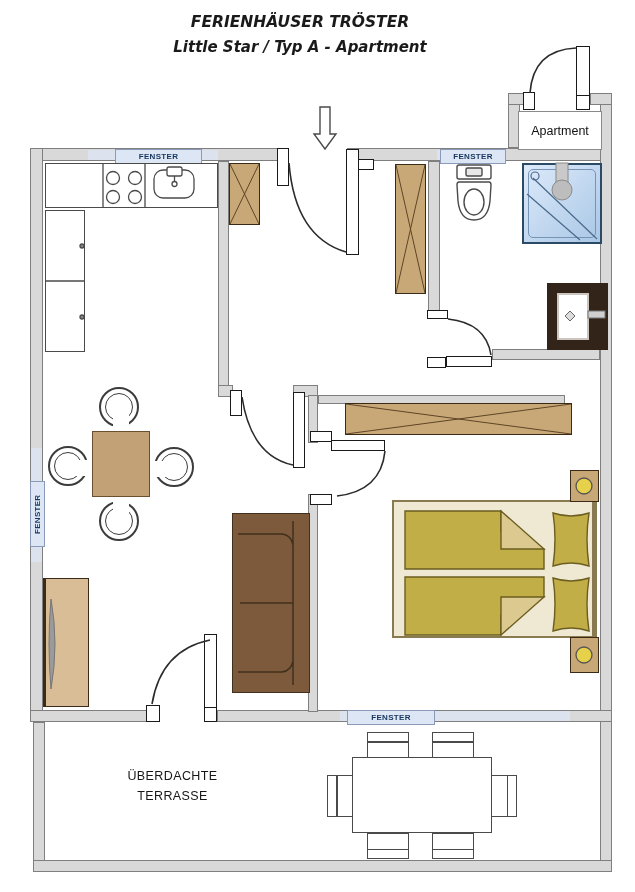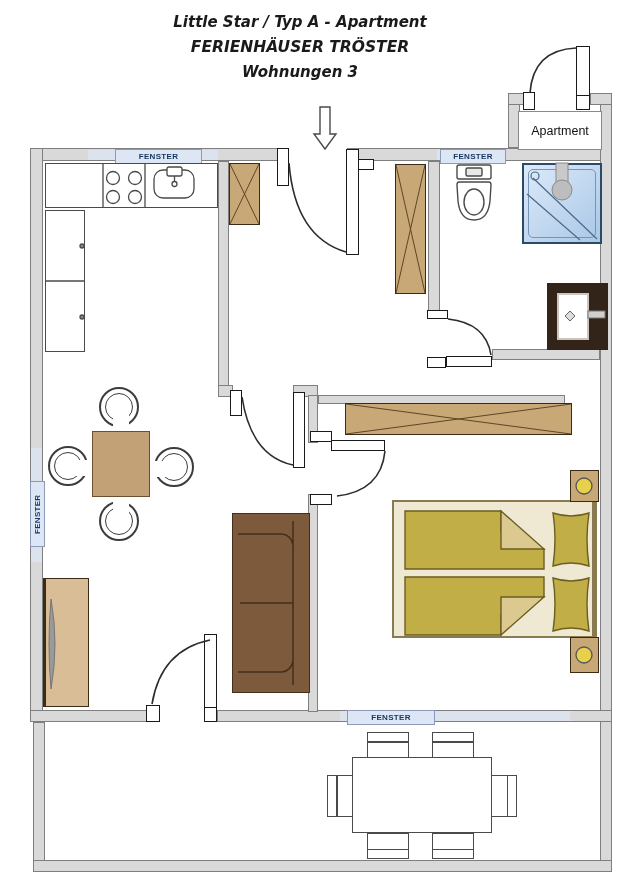--- a/index.html
+++ b/index.html
@@ -60,8 +60,8 @@
 <div class="plan">
 
   <div class="title">
+    <div style="font-size:15.5px;">FERIENHÄUSER TRÖSTER</div>
     <div>Little Star / Typ A - Apartment</div>
-    <div style="font-size:15.5px;">FERIENHÄUSER TRÖSTER</div>
     <div>Wohnungen 3</div>
   </div>
 

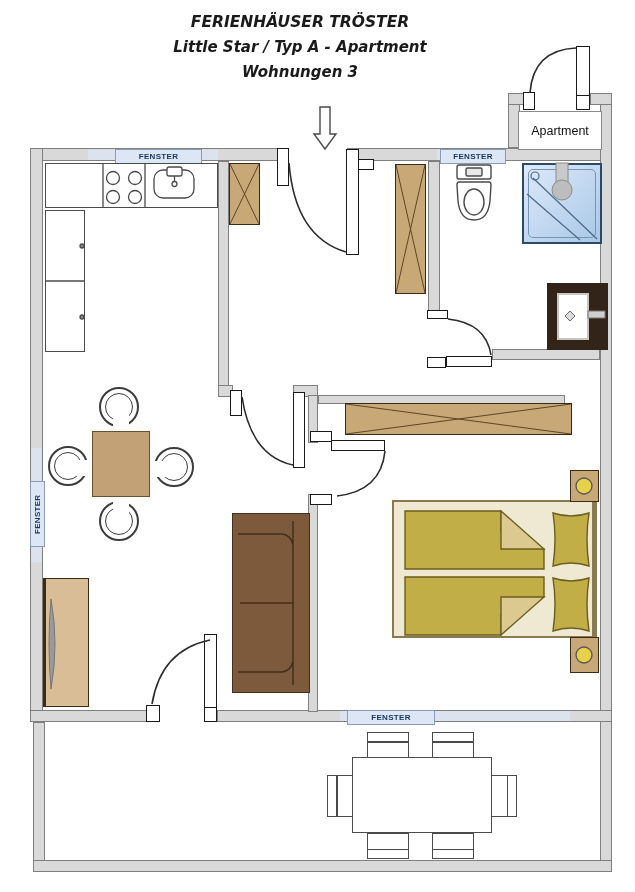--- a/index.html
+++ b/index.html
@@ -62,7 +62,6 @@
   <div class="title">
     <div style="font-size:15.5px;">FERIENHÄUSER TRÖSTER</div>
     <div>Little Star / Typ A - Apartment</div>
-    <div>Wohnungen 3</div>
   </div>
 
   <svg class="abs" style="left:300px;top:100px;" width="50" height="55">

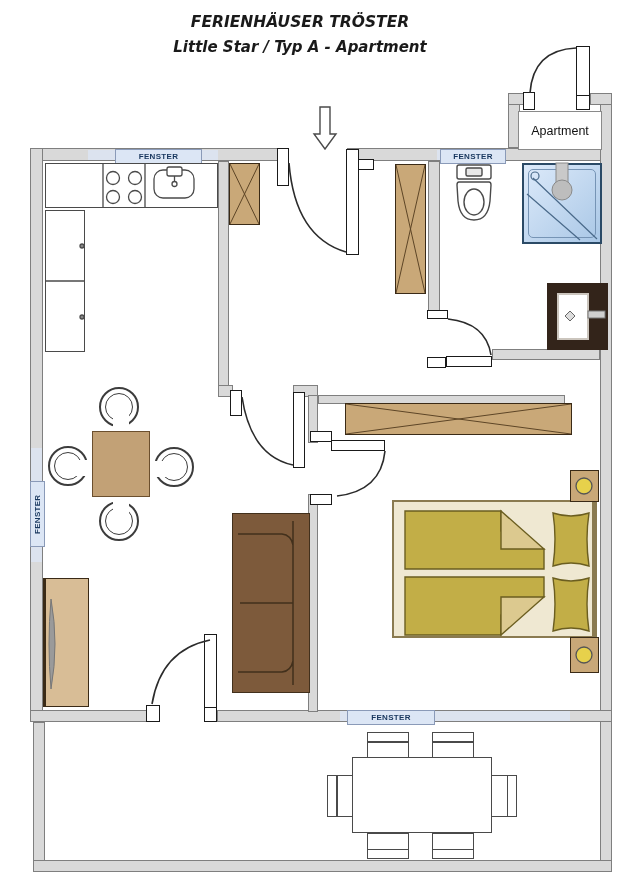--- a/index.html
+++ b/index.html
@@ -102,6 +102,7 @@
 
   <div class="skistall-box">Apartment</div>
   <div class="terr-label">
+    <div>ÜBERDACHTE</div>
   </div>
 
   <div class="wfix" style="left:45px;top:163px;width:173px;height:45px;"></div>

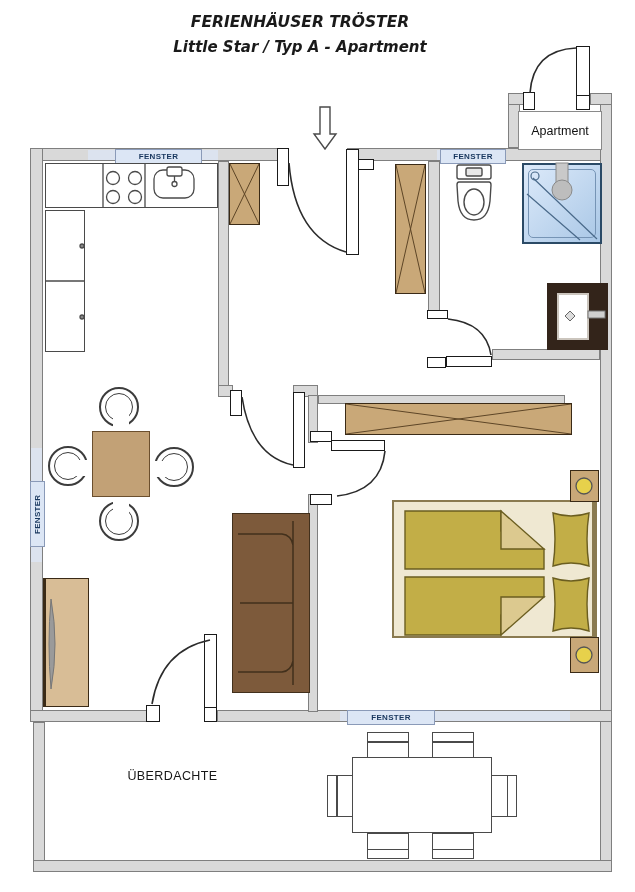--- a/index.html
+++ b/index.html
@@ -103,6 +103,7 @@
   <div class="skistall-box">Apartment</div>
   <div class="terr-label">
     <div>ÜBERDACHTE</div>
+    <div>TERRASSE</div>
   </div>
 
   <div class="wfix" style="left:45px;top:163px;width:173px;height:45px;"></div>

